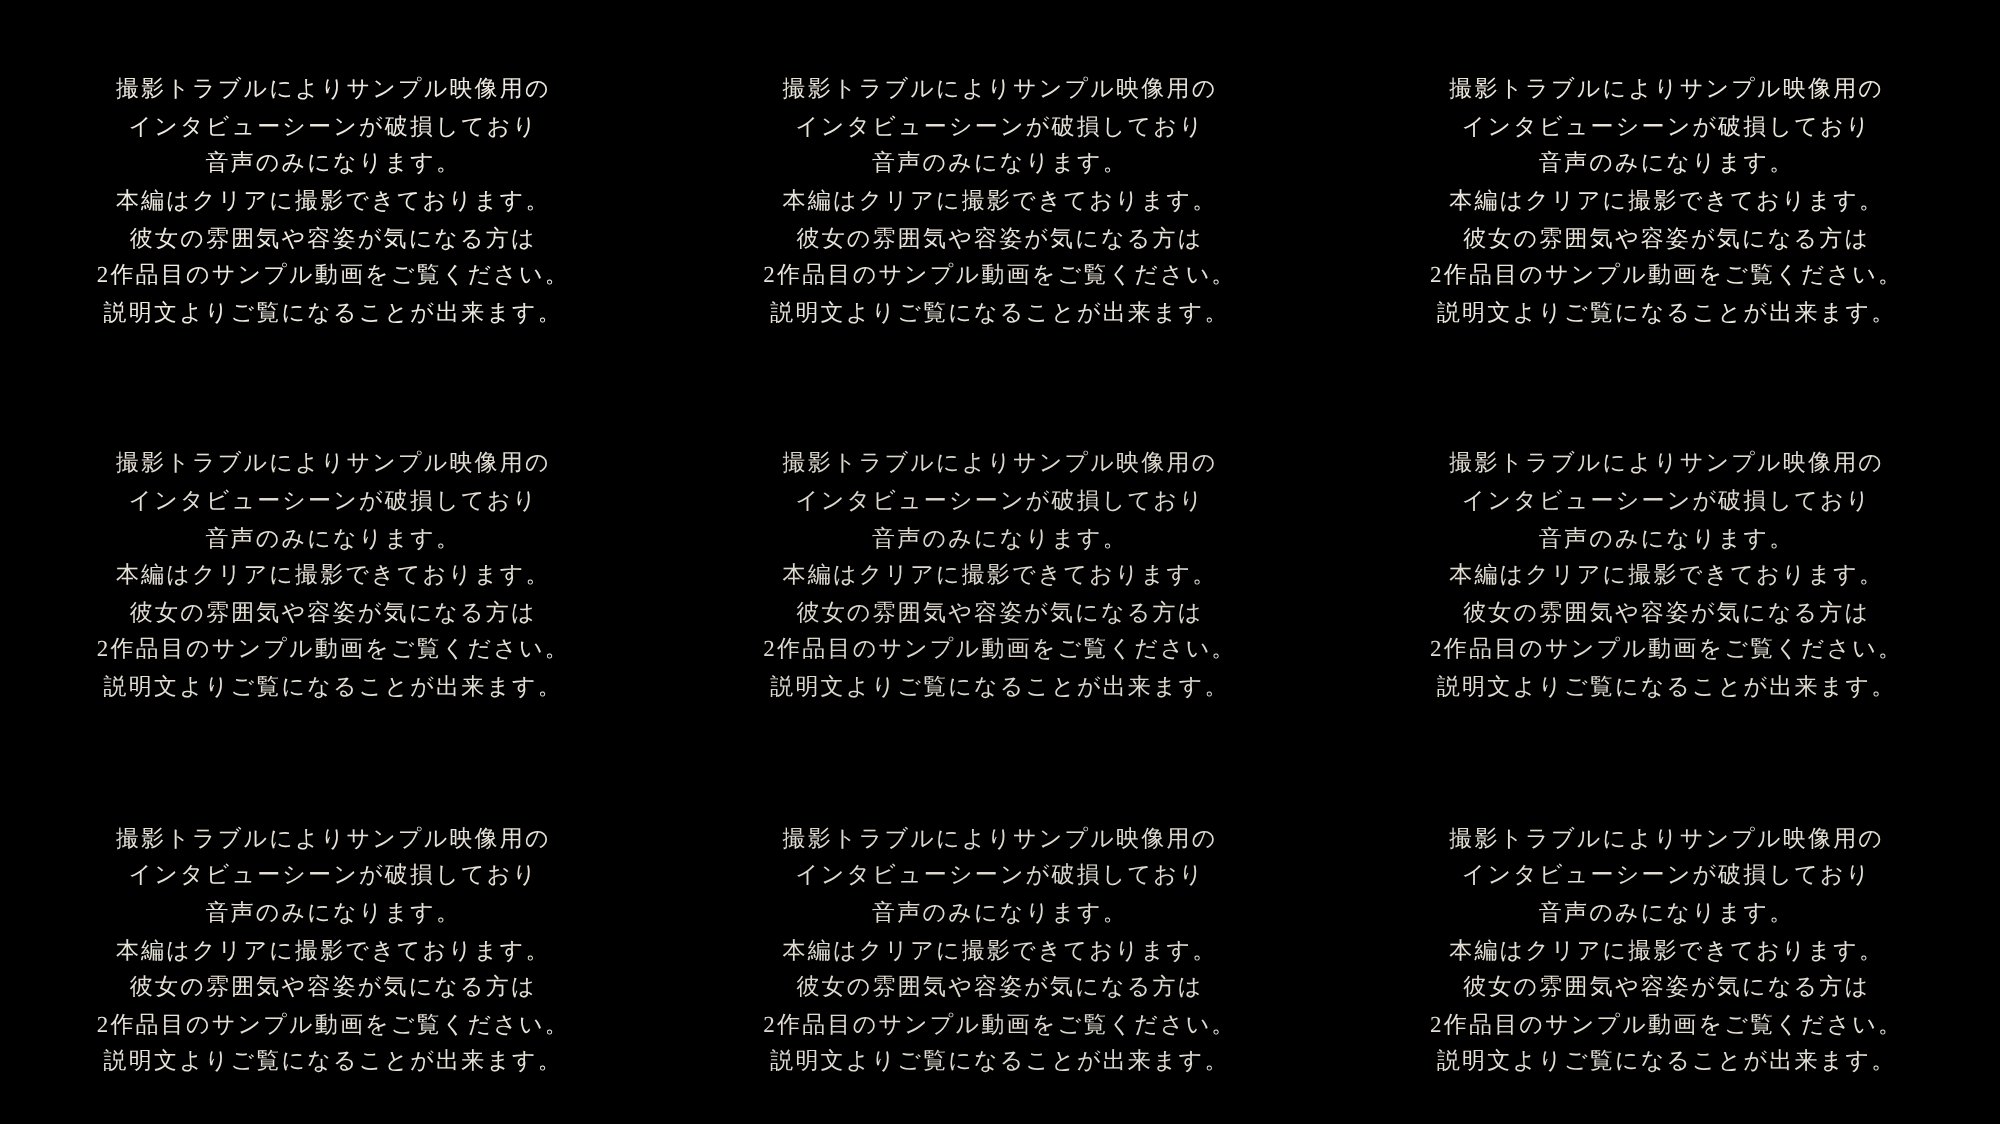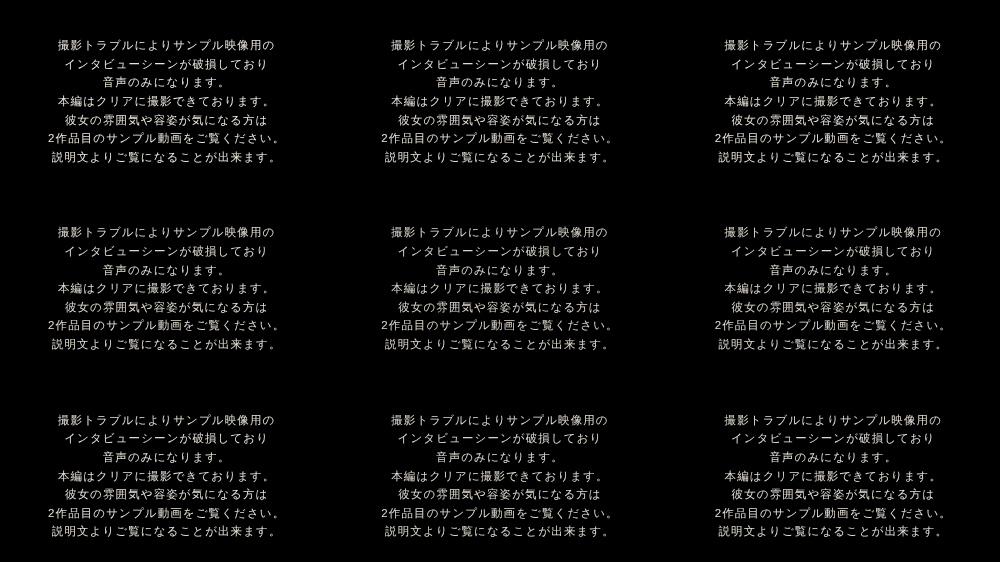--- a/index.html
+++ b/index.html
@@ -32,7 +32,7 @@
     margin-top: 36px;
     text-align: center;
     color: #e9e4da;
-    font-family: Liberation Sans, sans-serif;
+    font-family: Liberation Serif, serif;
     font-size: 11.5px;
     line-height: 1.62;
     letter-spacing: 1.1px;

